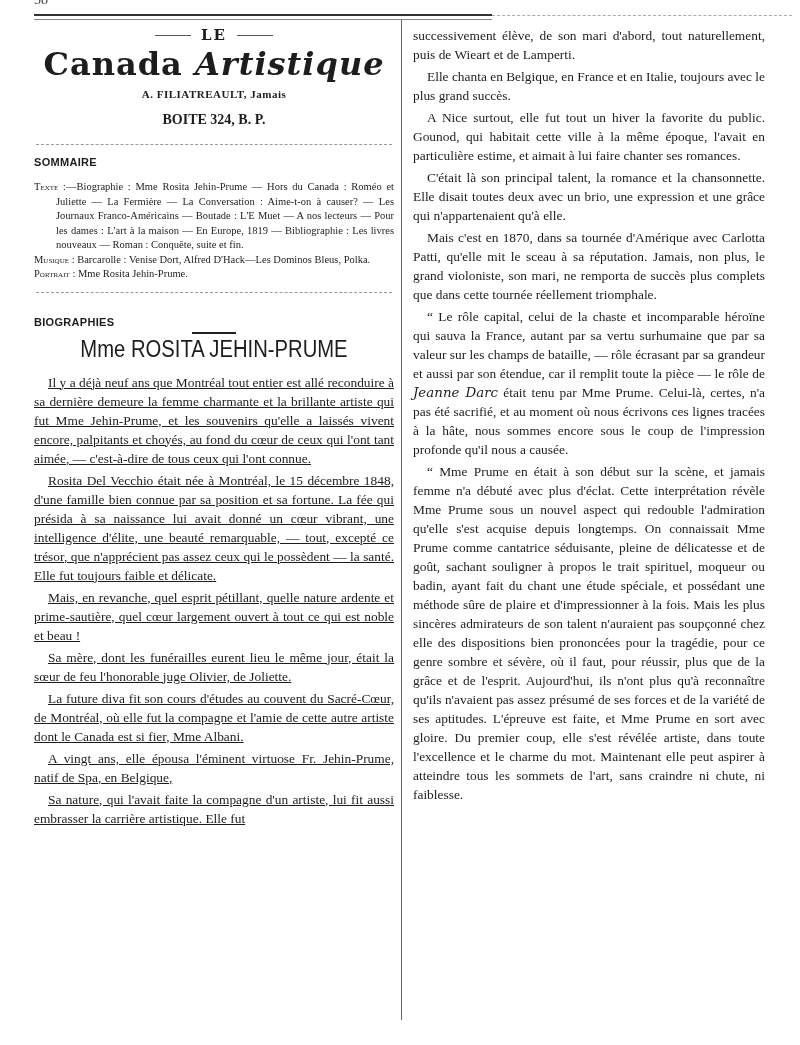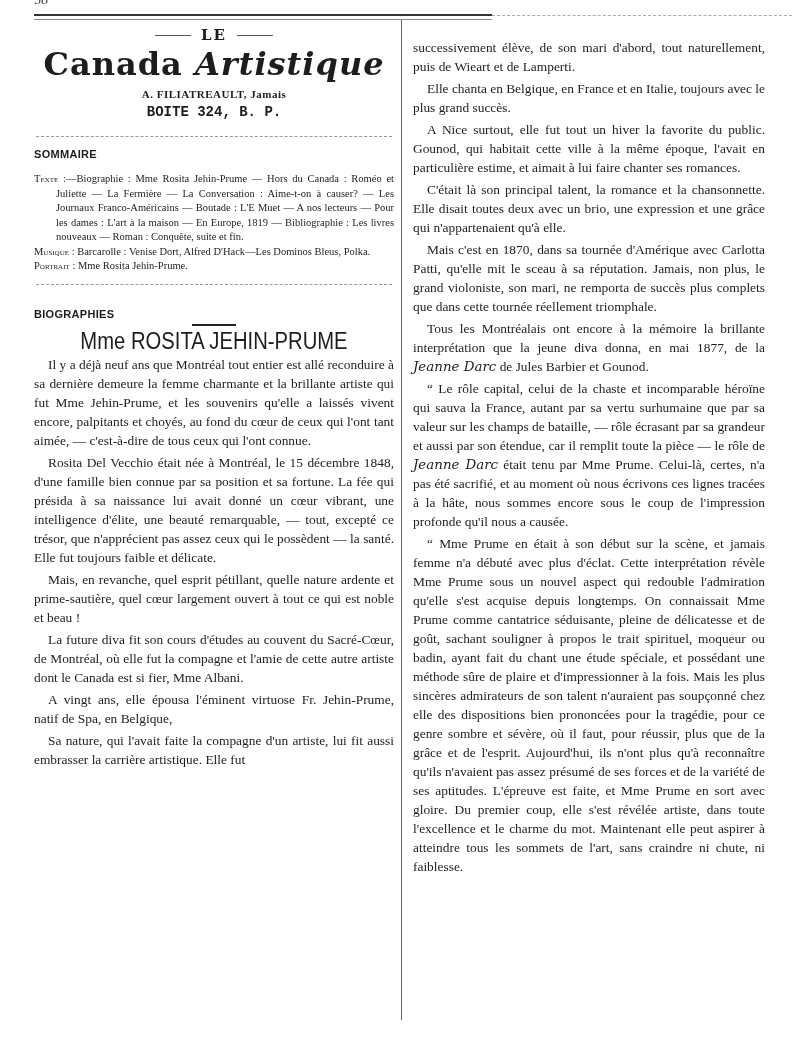--- a/index.html
+++ b/index.html
@@ -69,7 +69,7 @@
   .body-text p { margin: 0 0 3px 0; text-indent: 14px; hyphens: manual; }
   .body-text p.cont { text-indent: 0; }
   .col-left .body-text { margin-top: 0; }
-  .col-right .body-text { margin-top: 18px; }
+  .col-right .body-text { margin-top: 6px; }
   em.script { font-family: "DejaVu Serif", serif; font-style: italic; }
 </style>
 </head>

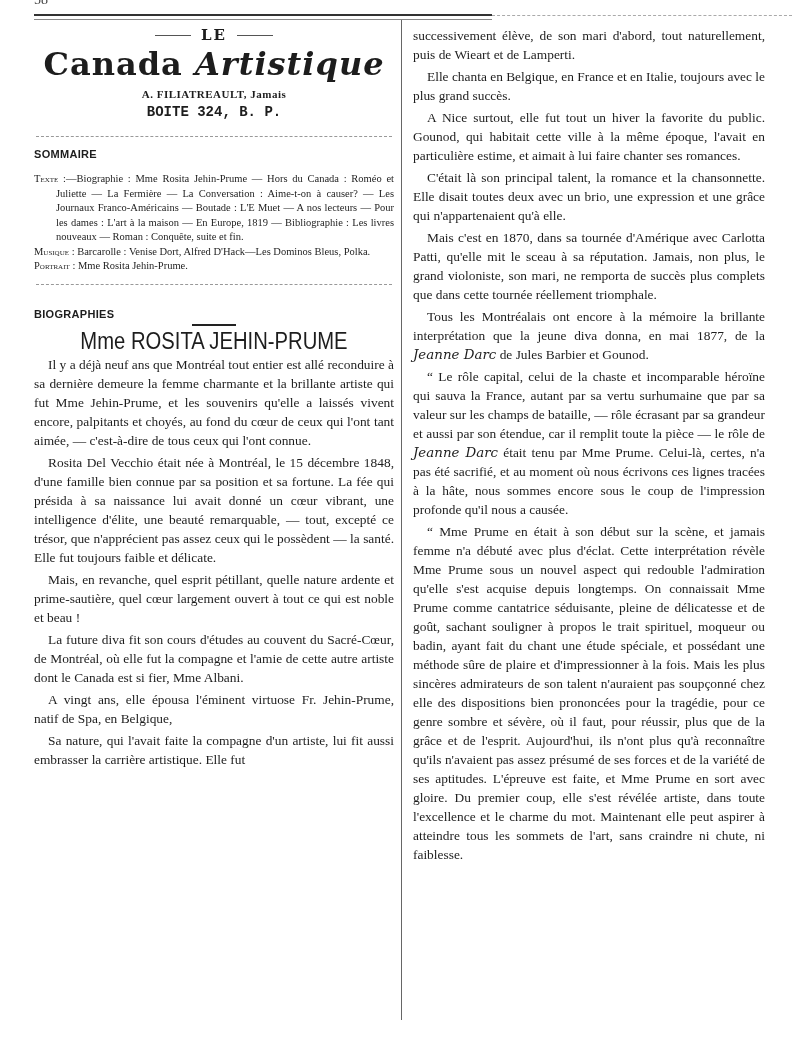--- a/index.html
+++ b/index.html
@@ -43,7 +43,7 @@
     margin-top: 4px;
   }
   .masthead-box {
-    font-family: Liberation Mono, monospace; font-size: 14px; font-weight: bold; margin-top: 4px;
+    font-family: Liberation Serif, serif; font-size: 14px; font-weight: bold; margin-top: 12px;
   }
   .dotted-rule { border-top: 1px dashed #999; margin: 16px 2px 0 2px; height: 1px; }
 

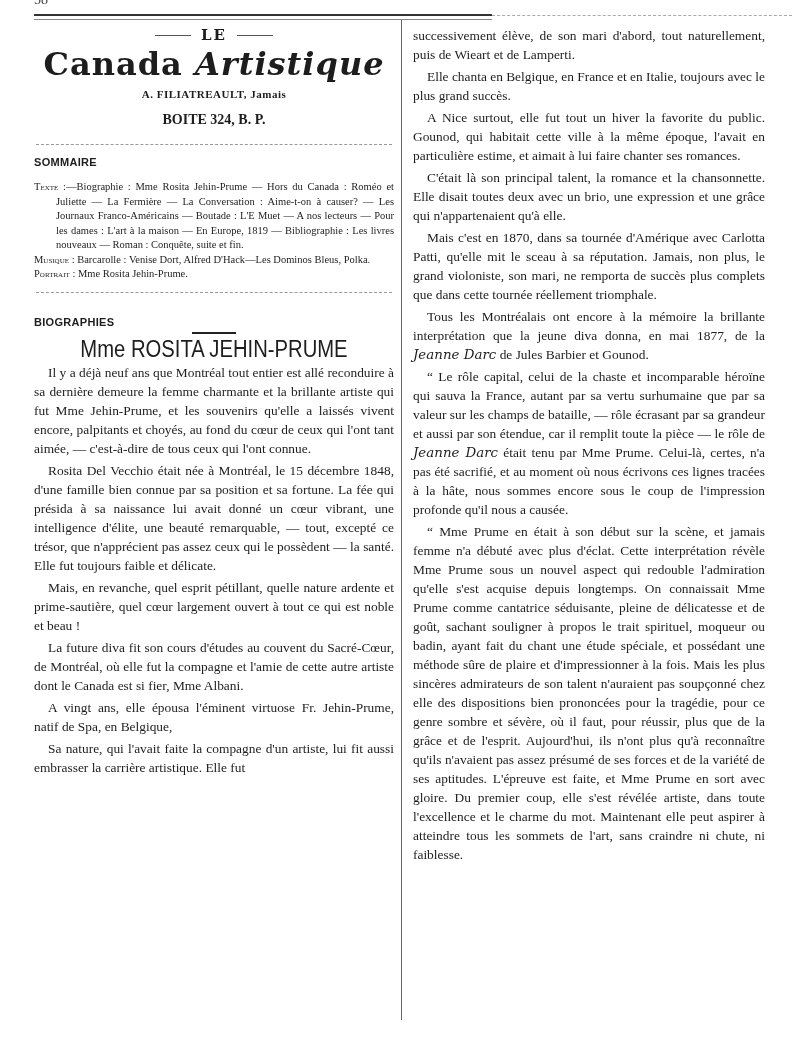--- a/index.html
+++ b/index.html
@@ -125,7 +125,6 @@
     <p>A Nice surtout, elle fut tout un hiver la favorite du public. Gounod, qui habitait cette ville à la même époque, l'avait en particulière estime, et aimait à lui faire chanter ses romances.</p>
     <p>C'était là son principal talent, la romance et la chansonnette. Elle disait toutes deux avec un brio, une expression et une grâce qui n'appartenaient qu'à elle.</p>
     <p>Mais c'est en 1870, dans sa tournée d'Amérique avec Carlotta Patti, qu'elle mit le sceau à sa réputation. Jamais, non plus, le grand violoniste, son mari, ne remporta de succès plus complets que dans cette tournée réellement triomphale.</p>
-    <p><span>Tous les Montréalais ont encore à la mémoire la brillante interprétation que la jeune diva donna, en mai 1877, de la </span><em class="script">Jeanne Darc</em><span> de Jules Barbier et Gounod.</span></p>
     <p><span>“ Le rôle capital, celui de la chaste et incomparable héroïne qui sauva la France, autant par sa vertu surhumaine que par sa valeur sur les champs de bataille, — rôle écrasant par sa grandeur et aussi par son étendue, car il remplit toute la pièce — le rôle de </span><em class="script">Jeanne Darc</em><span> était tenu par Mme Prume. Celui-là, certes, n'a pas été sacrifié, et au moment où nous écrivons ces lignes tracées à la hâte, nous sommes encore sous le coup de l'impression profonde qu'il nous a causée.</span></p>
     <p>“ Mme Prume en était à son début sur la scène, et jamais femme n'a débuté avec plus d'éclat. Cette interprétation révèle Mme Prume sous un nouvel aspect qui redouble l'admiration qu'elle s'est acquise depuis longtemps. On connaissait Mme Prume comme cantatrice séduisante, pleine de délicatesse et de goût, sachant souligner à propos le trait spirituel, moqueur ou badin, ayant fait du chant une étude spéciale, et possédant une méthode sûre de plaire et d'impressionner à la fois. Mais les plus sincères admirateurs de son talent n'auraient pas soupçonné chez elle des dispositions bien prononcées pour la tragédie, pour ce genre sombre et sévère, où il faut, pour réussir, plus que de la grâce et de l'esprit. Aujourd'hui, ils n'ont plus qu'à reconnaître qu'ils n'avaient pas assez présumé de ses forces et de la variété de ses aptitudes. L'épreuve est faite, et Mme Prume en sort avec gloire. Du premier coup, elle s'est révélée artiste, dans toute l'excellence et le charme du mot. Maintenant elle peut aspirer à atteindre tous les sommets de l'art, sans craindre ni chute, ni faiblesse.</p>
   </div>

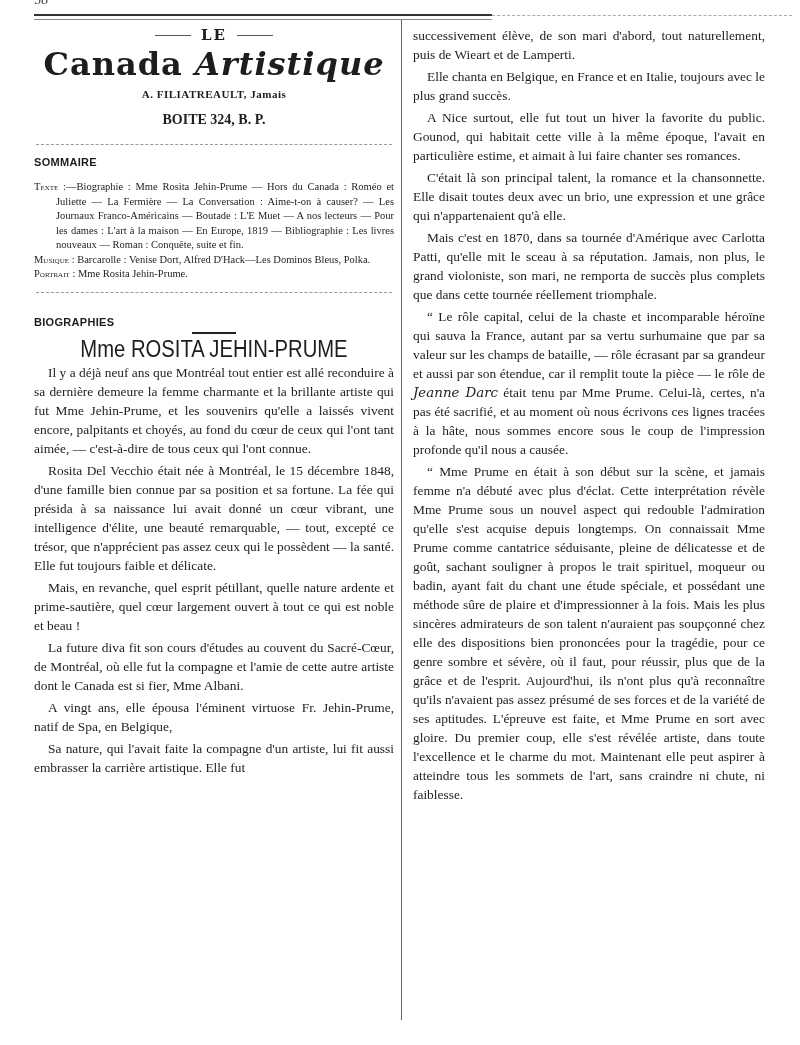--- a/index.html
+++ b/index.html
@@ -68,7 +68,7 @@
   .body-text { font-size: 13.4px; line-height: 19px; text-align: justify; }
   .body-text p { margin: 0 0 3px 0; text-indent: 14px; hyphens: manual; }
   .body-text p.cont { text-indent: 0; }
-  .col-left .body-text { margin-top: 0; }
+  .col-left .body-text { margin-top: 10px; text-decoration: underline; }
   .col-right .body-text { margin-top: 6px; }
   em.script { font-family: "DejaVu Serif", serif; font-style: italic; }
 </style>

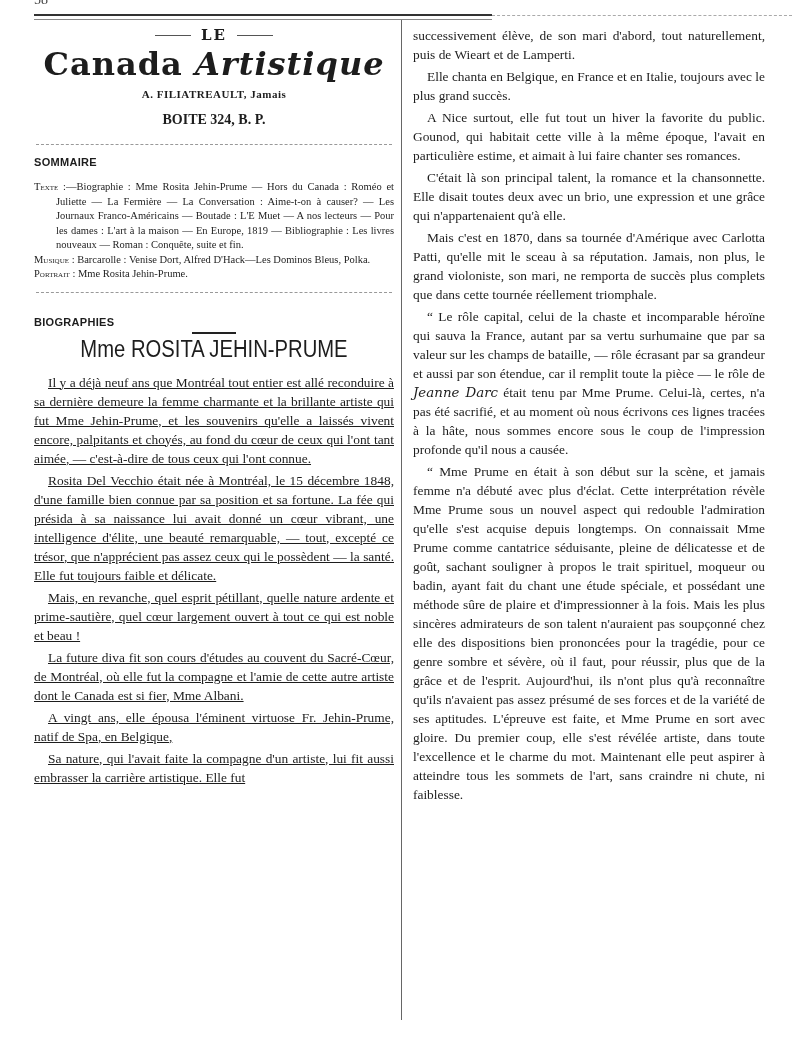--- a/index.html
+++ b/index.html
@@ -112,6 +112,7 @@
     <p>Il y a déjà neuf ans que Montréal tout entier est allé reconduire à sa dernière demeure la femme charmante et la brillante artiste qui fut Mme Jehin-Prume, et les souvenirs qu'elle a laissés vivent encore, palpitants et choyés, au fond du cœur de ceux qui l'ont tant aimée, — c'est-à-dire de tous ceux qui l'ont connue.</p>
     <p>Rosita Del Vecchio était née à Montréal, le 15 décembre 1848, d'une famille bien connue par sa position et sa fortune. La fée qui présida à sa naissance lui avait donné un cœur vibrant, une intelligence d'élite, une beauté remarquable, — tout, excepté ce trésor, que n'apprécient pas assez ceux qui le possèdent — la santé. Elle fut toujours faible et délicate.</p>
     <p>Mais, en revanche, quel esprit pétillant, quelle nature ardente et prime-sautière, quel cœur largement ouvert à tout ce qui est noble et beau !</p>
+    <p>Sa mère, dont les funérailles eurent lieu le même jour, était la sœur de feu l'honorable juge Olivier, de Joliette.</p>
     <p>La future diva fit son cours d'études au couvent du Sacré-Cœur, de Montréal, où elle fut la compagne et l'amie de cette autre artiste dont le Canada est si fier, Mme Albani.</p>
     <p>A vingt ans, elle épousa l'éminent virtuose Fr. Jehin-Prume, natif de Spa, en Belgique,</p>
     <p>Sa nature, qui l'avait faite la compagne d'un artiste, lui fit aussi embrasser la carrière artistique. Elle fut</p>

